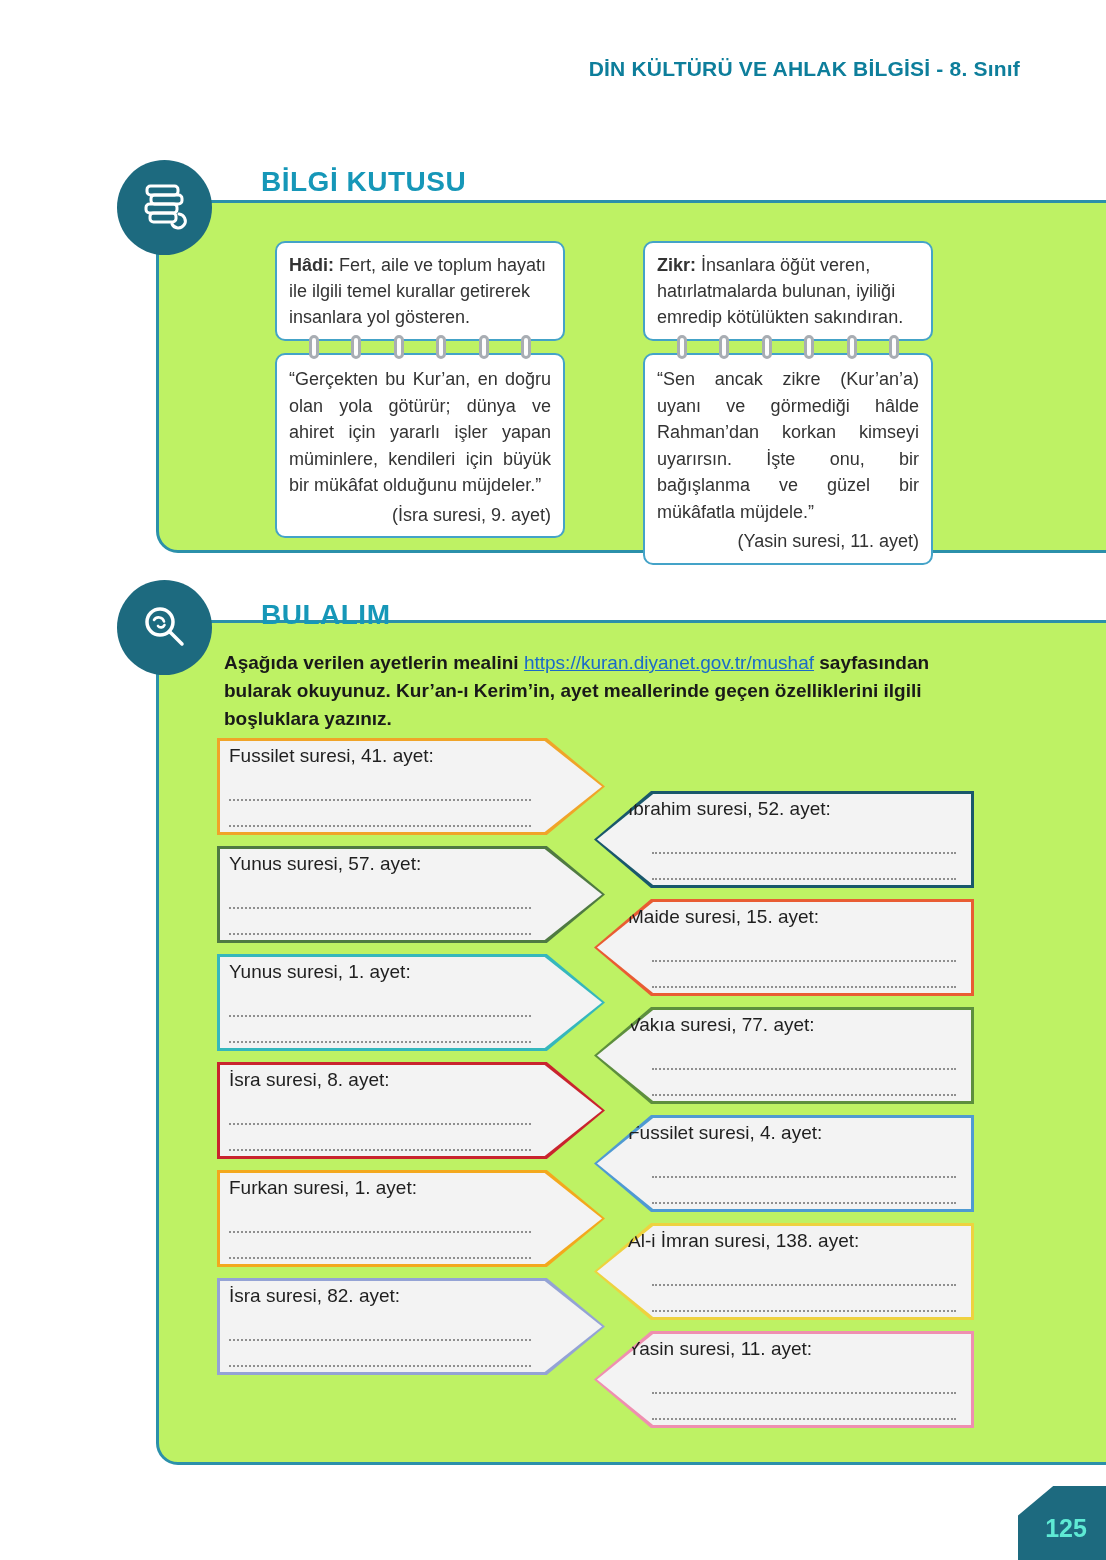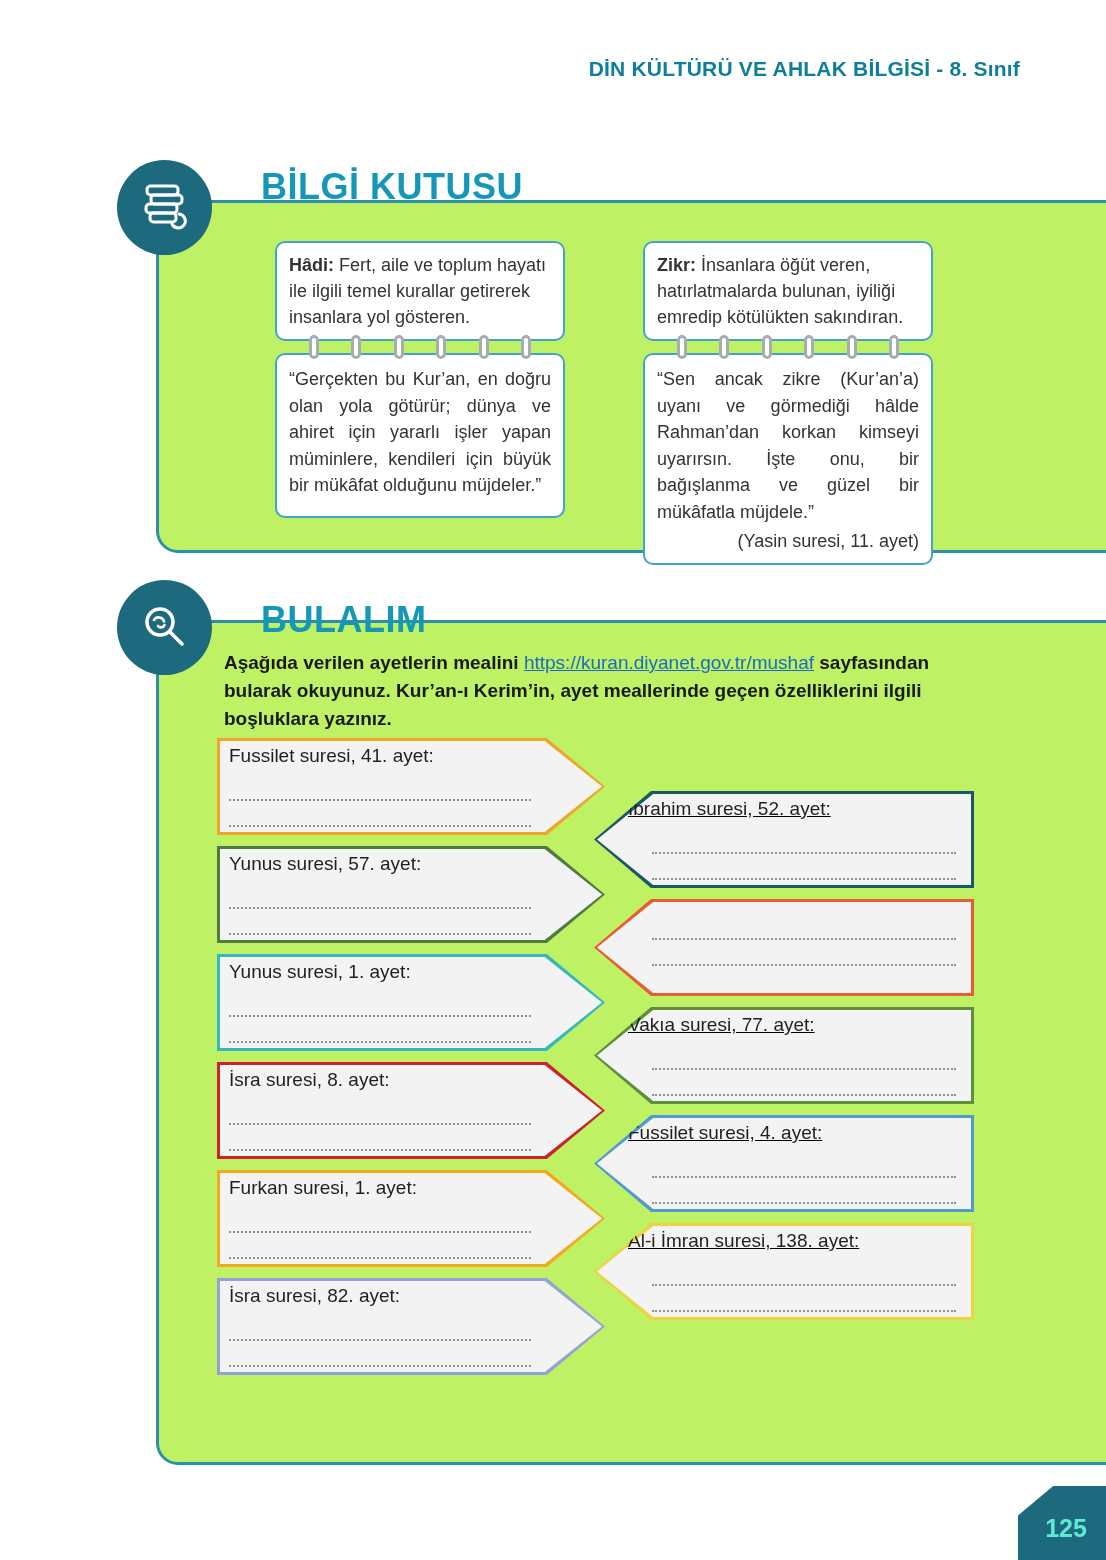--- a/index.html
+++ b/index.html
@@ -37,7 +37,7 @@
 
   .section-heading {
     position: absolute; left: 261px;
-    font-size: 36px; font-weight: bold; color: var(--teal_heading, #1697b8);
+    font-size: 28px; font-weight: bold; color: var(--teal_heading, #1697b8);
     letter-spacing: 0.5px; z-index: 3;
   }
   #bilgi-heading   { top: 166px; }

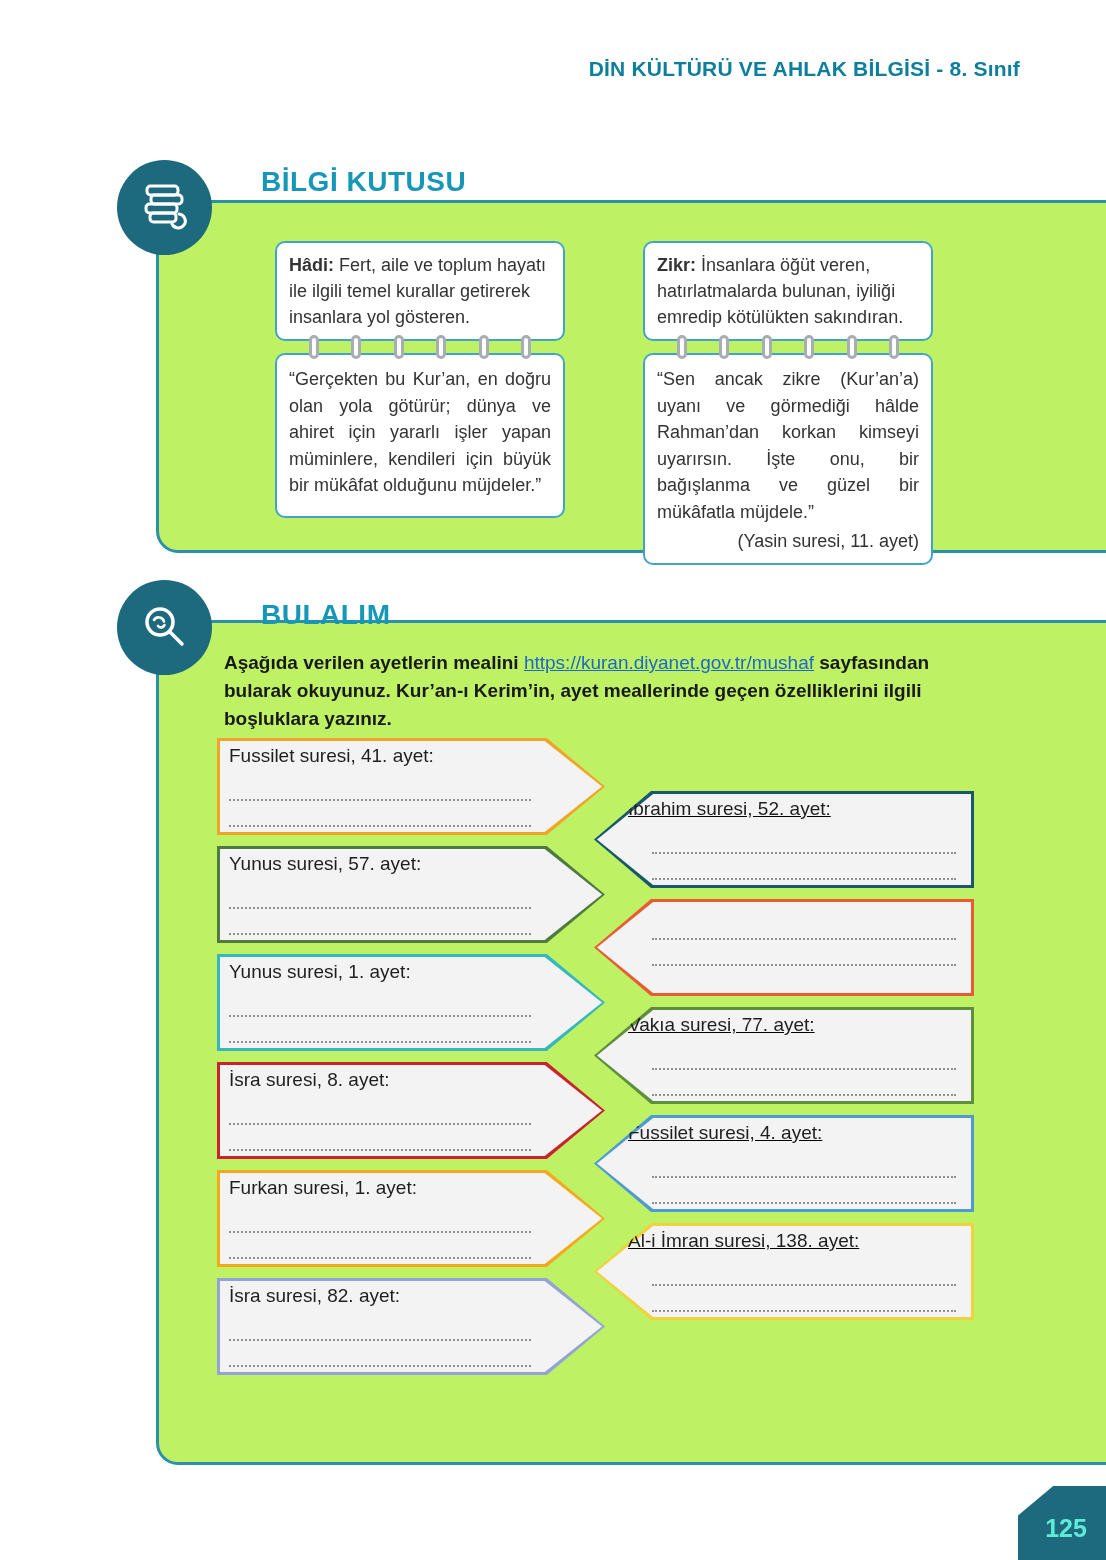--- a/index.html
+++ b/index.html
@@ -138,6 +138,7 @@
       </div>
       <div class="note-bottom">
         <div class="note-quote">“Gerçekten bu Kur’an, en doğru olan yola götürür; dünya ve ahiret için yararlı işler yapan müminlere, kendileri için büyük bir mükâfat olduğunu müjdeler.”</div>
+        <div class="note-source">(İsra suresi, 9. ayet)</div>
       </div>
     </div>
 

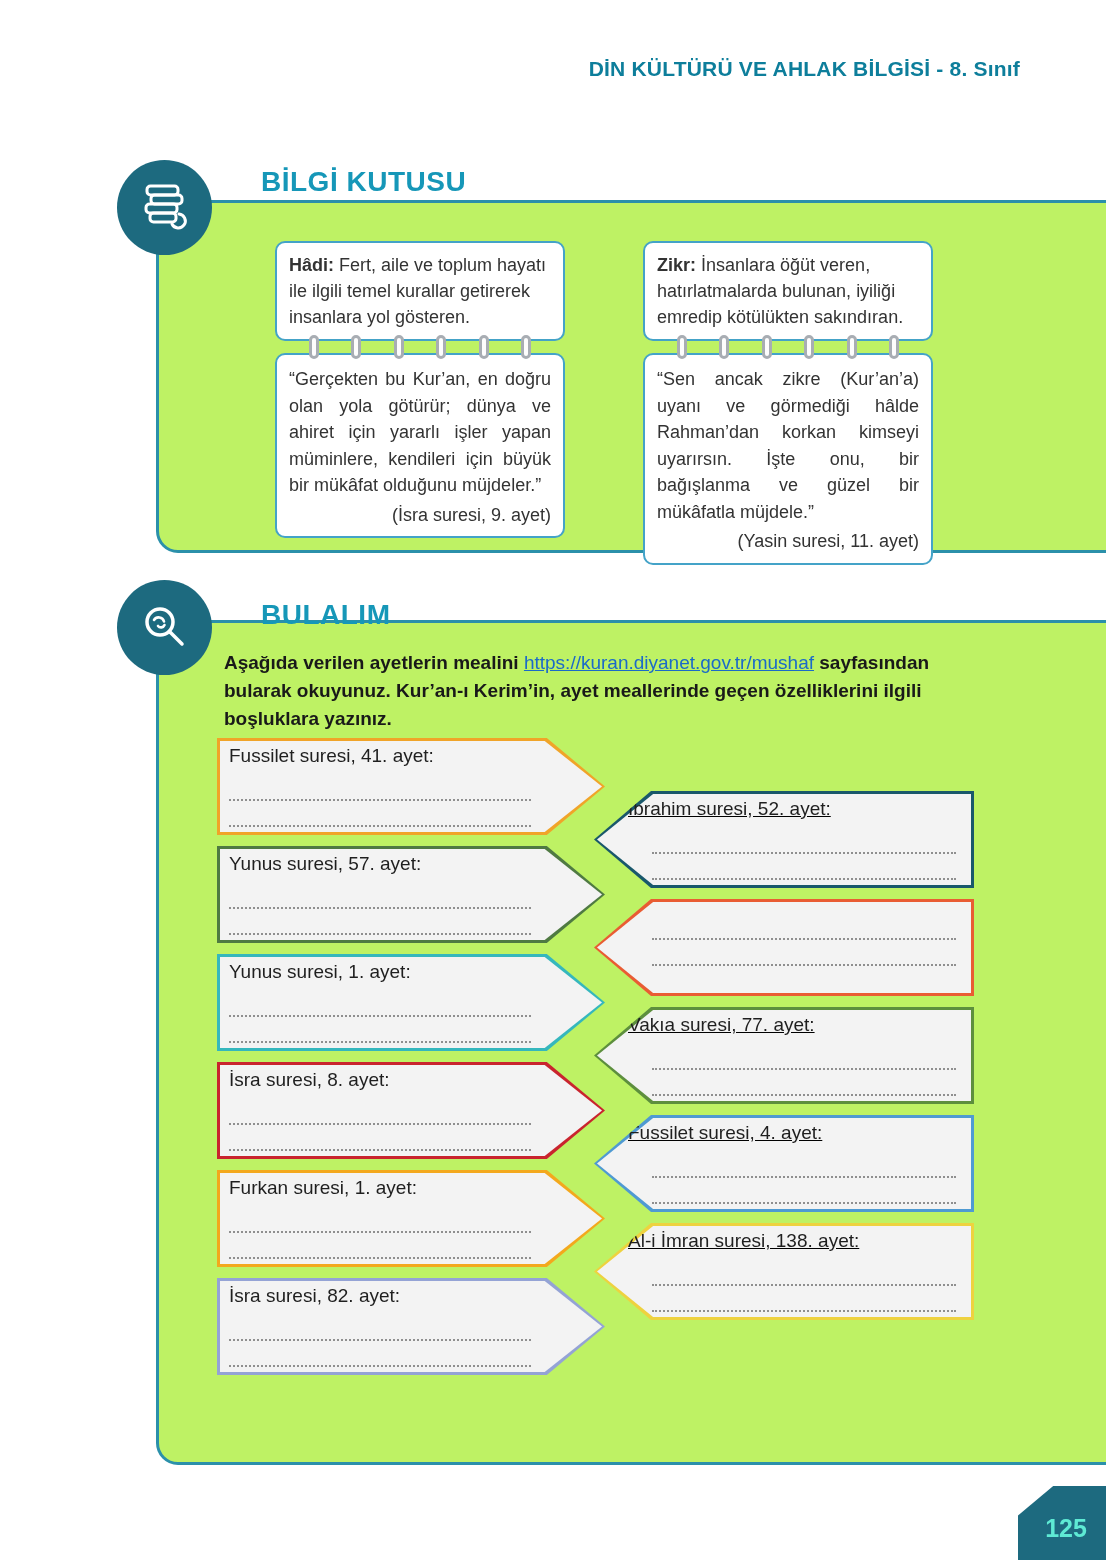--- a/index.html
+++ b/index.html
@@ -91,7 +91,7 @@
   .arrow-right .arrow-fill { clip-path: polygon(15% 0, 100% 0, 100% 100%, 15% 100%, 0 50%); }
   .arrow-content { position: absolute; inset: 0; }
   .arrow-left  .arrow-content { padding: 7px 74px 0 12px; }
-  .arrow-right .arrow-content { padding: 7px 18px 0 34px; text-decoration: underline; }
+  .arrow-right .arrow-content { padding: 7px 18px 0 34px; }
   .arrow-label { font-size: 19px; color: #1f1f1f; }
   .arrow-lines { margin-top: 8px; }
   .arrow-right .arrow-lines { margin-left: 24px; }

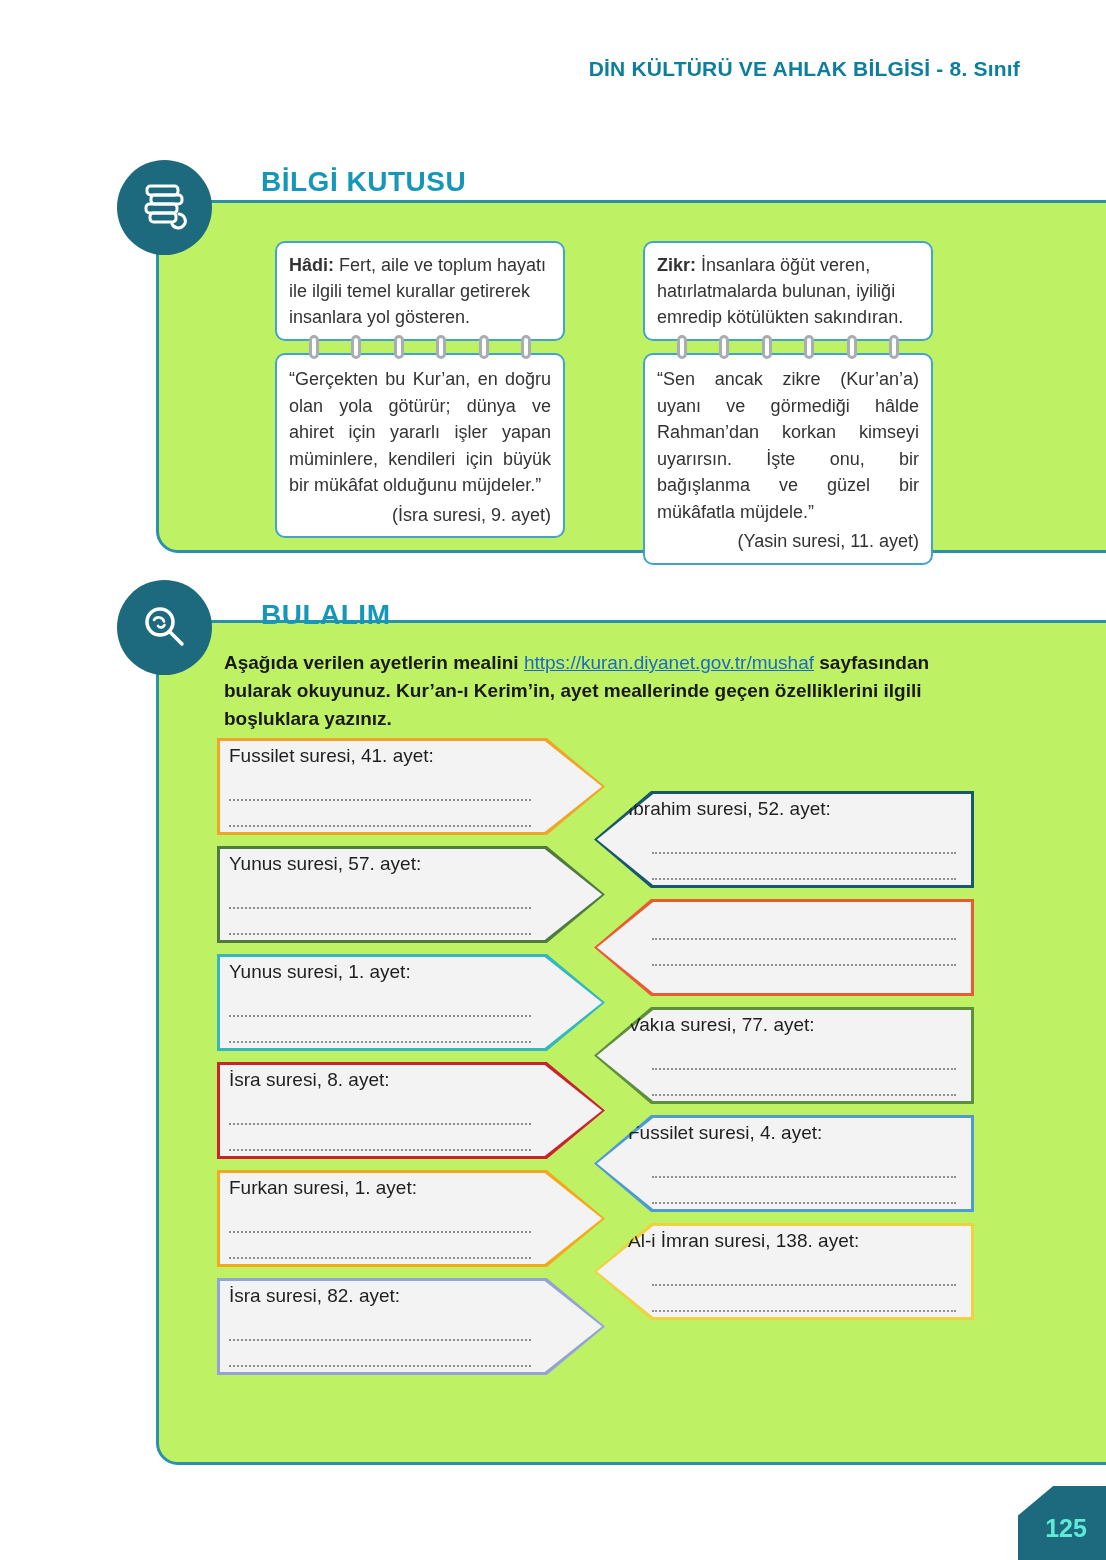--- a/index.html
+++ b/index.html
@@ -247,6 +247,7 @@
         <div class="arrow arrow-right" style="--c: #e95c33; top: 161px;">
           <div class="arrow-fill"></div>
           <div class="arrow-content">
+            <div class="arrow-label">Maide suresi, 15. ayet:</div>
             <div class="arrow-lines">
               <div class="dotted-line"></div>
               <div class="dotted-line"></div>

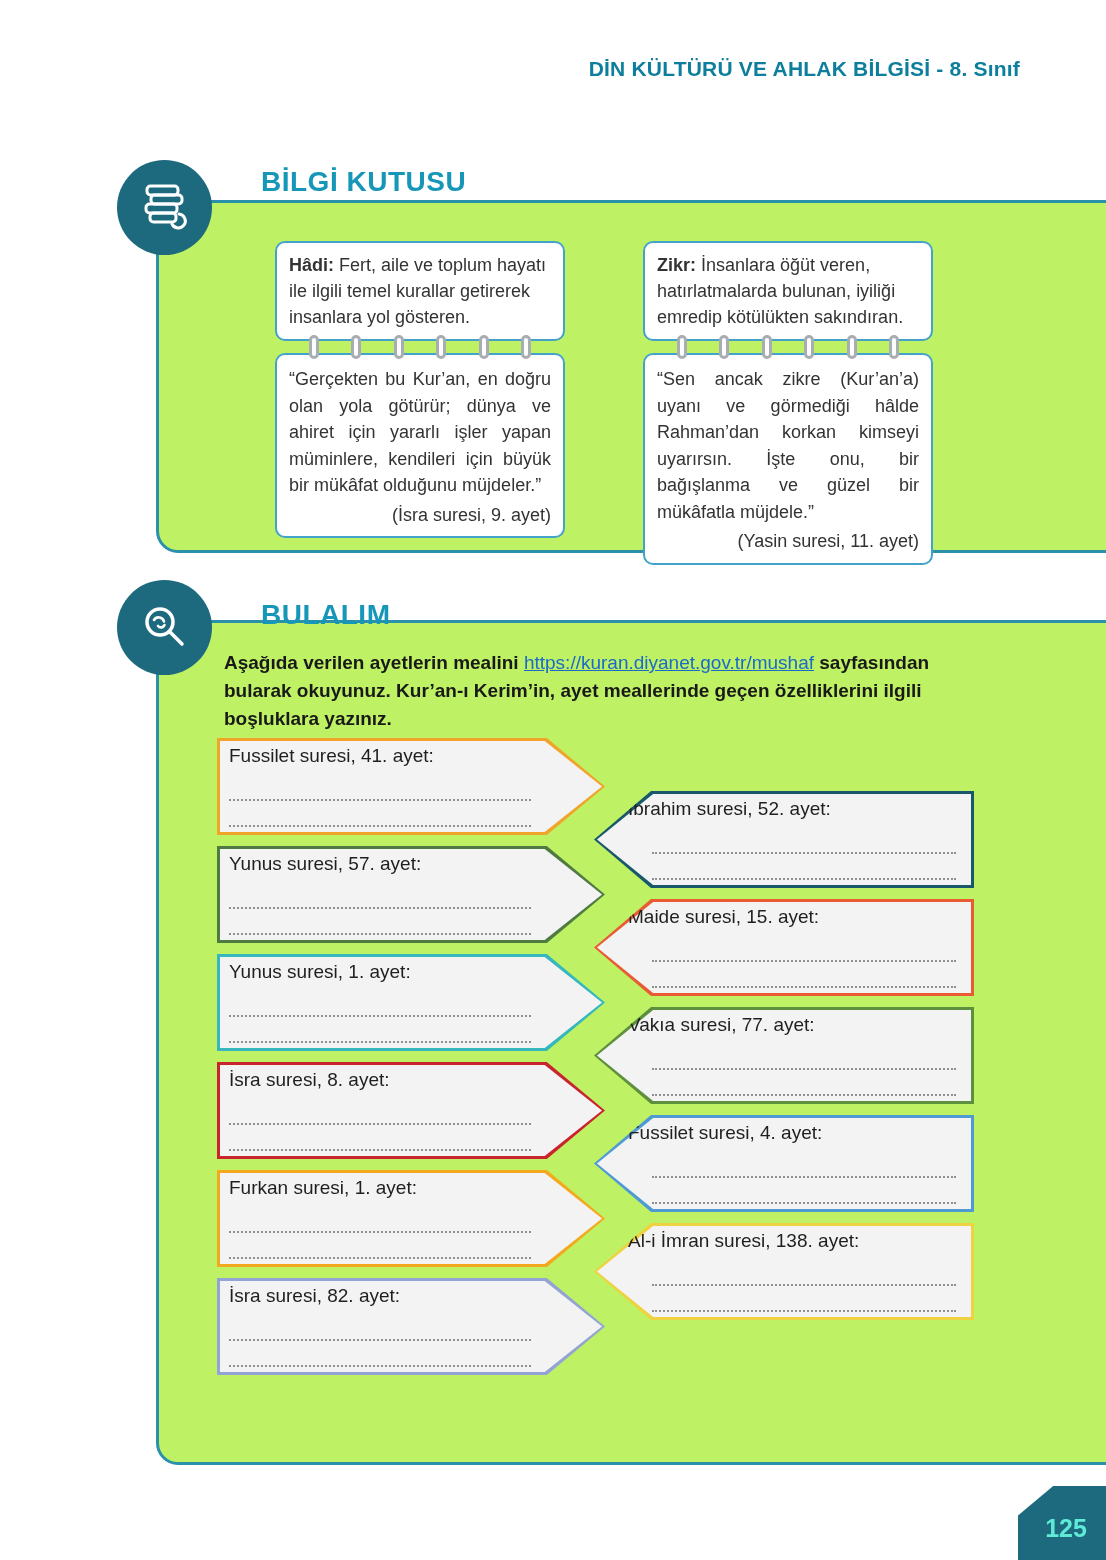--- a/index.html
+++ b/index.html
@@ -284,6 +284,16 @@
             </div>
           </div>
         </div>
+        <div class="arrow arrow-right" style="--c: #ef8fb0; top: 593px;">
+          <div class="arrow-fill"></div>
+          <div class="arrow-content">
+            <div class="arrow-label">Yasin suresi, 11. ayet:</div>
+            <div class="arrow-lines">
+              <div class="dotted-line"></div>
+              <div class="dotted-line"></div>
+            </div>
+          </div>
+        </div>
       </div>
   </div>
 

